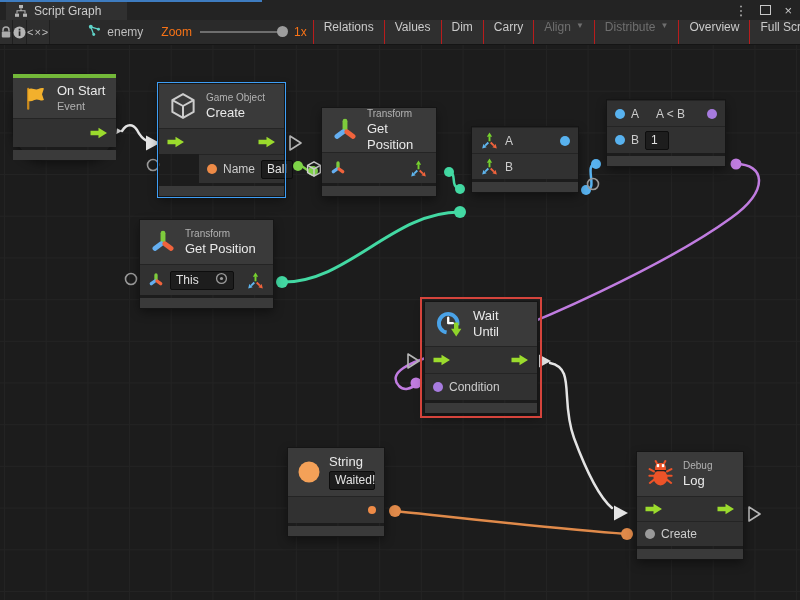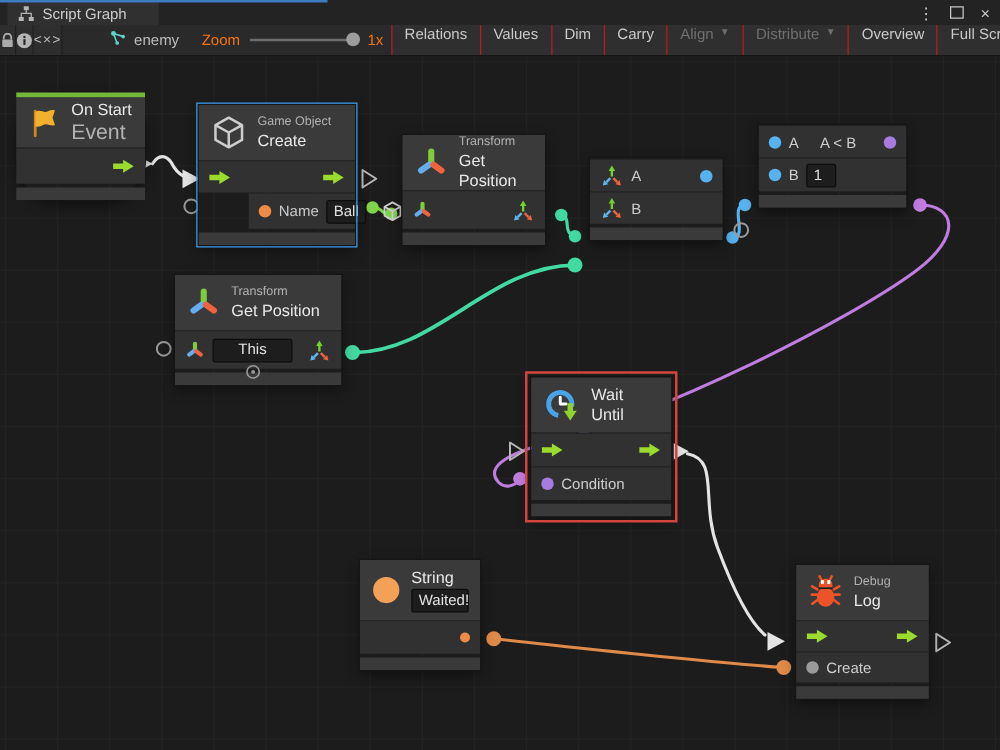--- a/index.html
+++ b/index.html
@@ -113,7 +113,7 @@
         </span>
         <div class="n-headtext">
           <div class="n-title">On Start</div>
-          <div class="n-kicker" style="font-size: 17px;">Event</div>
+          <div class="n-kicker" style="font-size: 11px;">Event</div>
         </div>
       </div>
       <div class="n-row" style="height: 28px;">

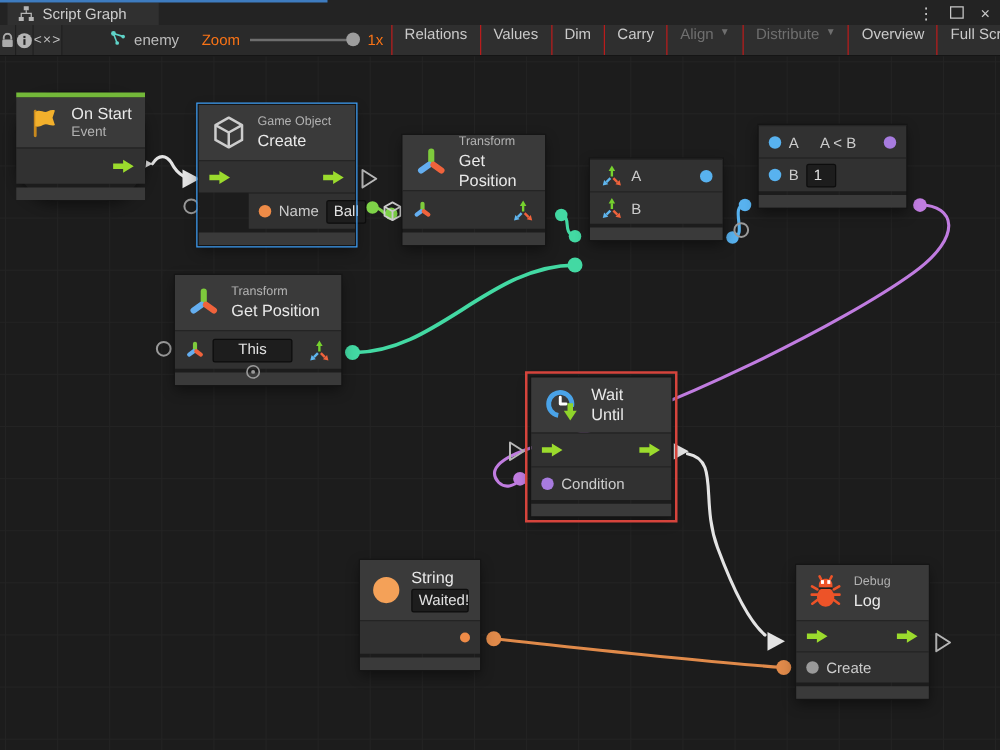--- a/index.html
+++ b/index.html
@@ -282,7 +282,7 @@
             <path d="M13.5 13.5 L19 17.5" stroke="#f0633c"></path>
           </svg>
         </span>
-        <div class="n-field" style="width: 64px; flex-direction: column;">
+        <div class="n-field" style="width: 64px;">
           <span>This</span>
           <span class="ficon"><svg width="13" height="13" viewBox="0 0 14 14" fill="none">
               <circle cx="7" cy="7" r="5.3" stroke="#9a9a9a" stroke-width="1.4"></circle>

